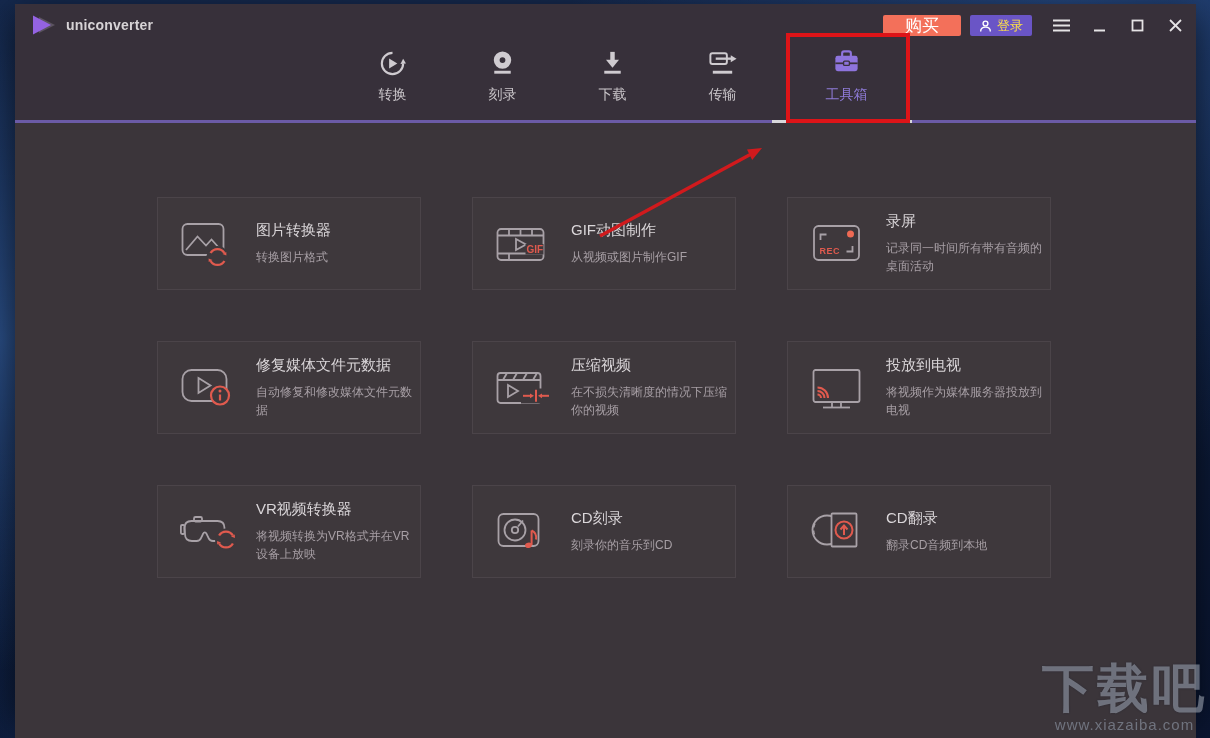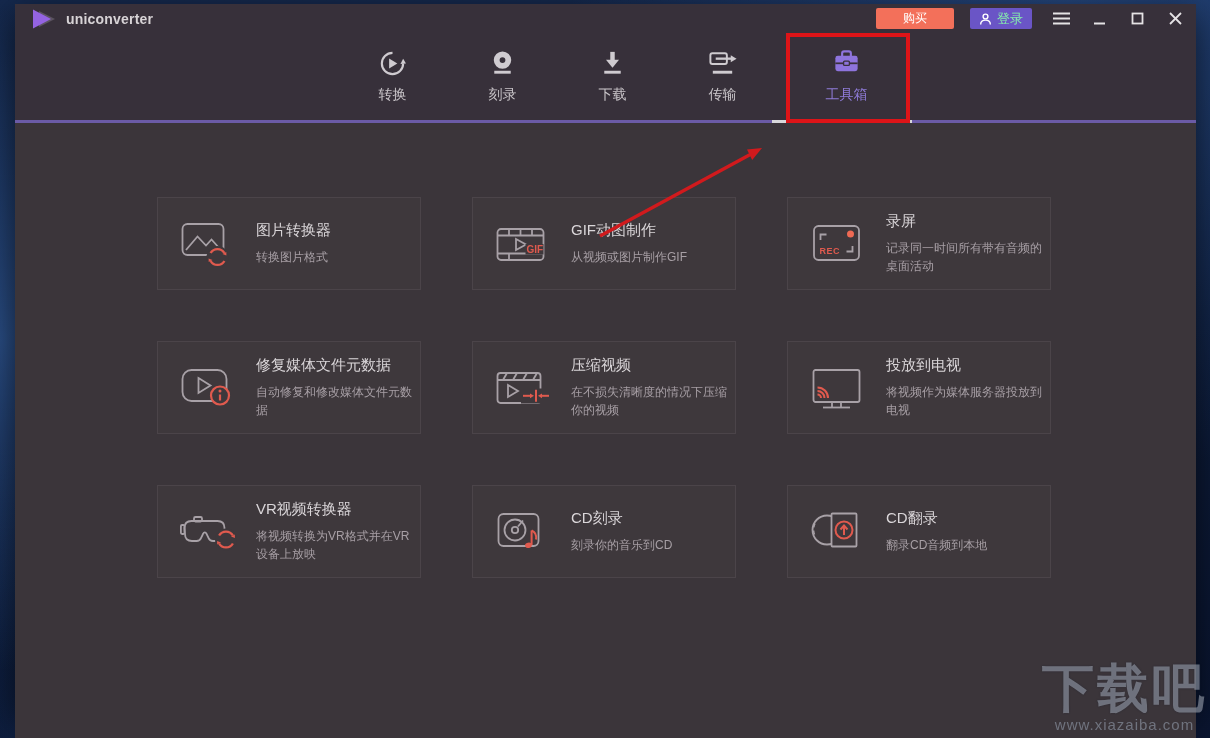--- a/index.html
+++ b/index.html
@@ -22,7 +22,7 @@
 
   
   .titlebar {
-    height:32px; background:#37303a; display:flex; align-items:flex-start;
+    height:32px; background:#37303a; display:flex; align-items:flex-end;
     padding:4px 12px 0 14px;
   }
   .logo { display:flex; align-items:center; gap:9px; }

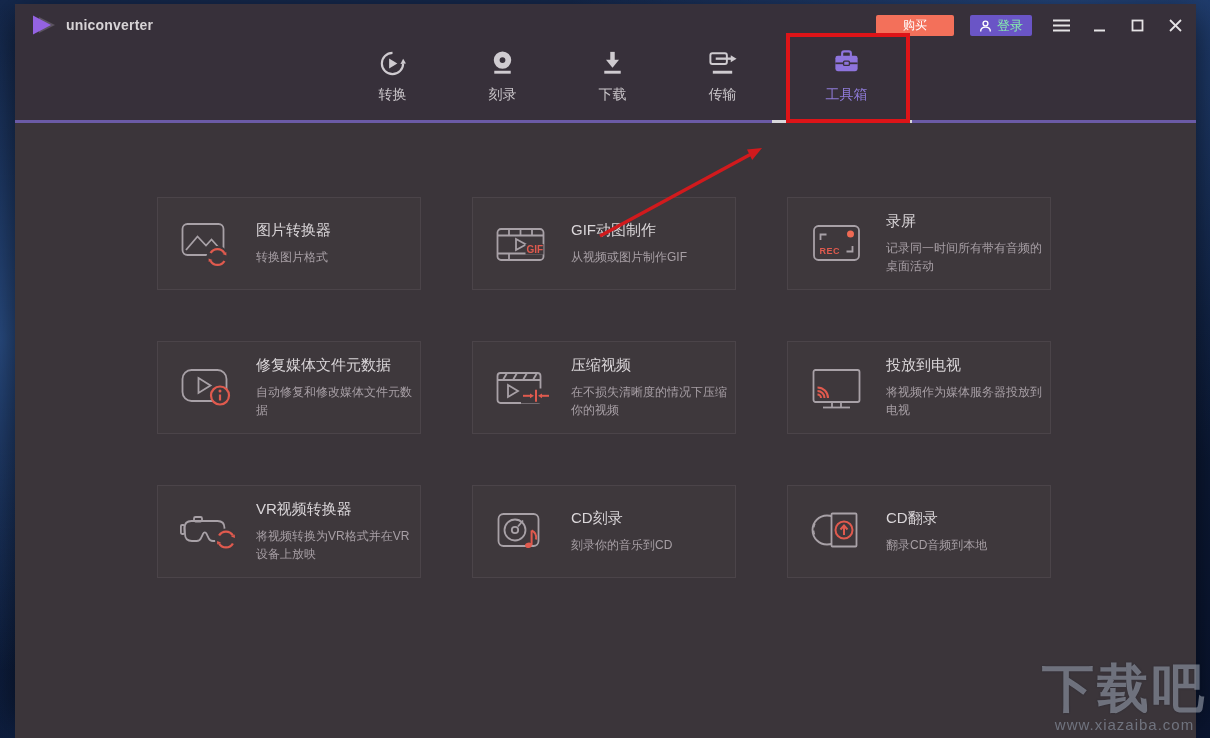--- a/index.html
+++ b/index.html
@@ -30,7 +30,7 @@
   .tb-right { margin-left:auto; display:flex; align-items:center; }
   .buy-btn {
     width:78px; height:21px; border:none; border-radius:2px; background:#f3705a;
-    color:#fff; font-size:12px; cursor:pointer; font-family:inherit; line-height:21px;
+    color:#fff; font-size:17px; cursor:pointer; font-family:inherit; line-height:21px;
   }
   .login-btn {
     margin-left:16px; height:21px; border:none; border-radius:2px; background:#6a55c6;

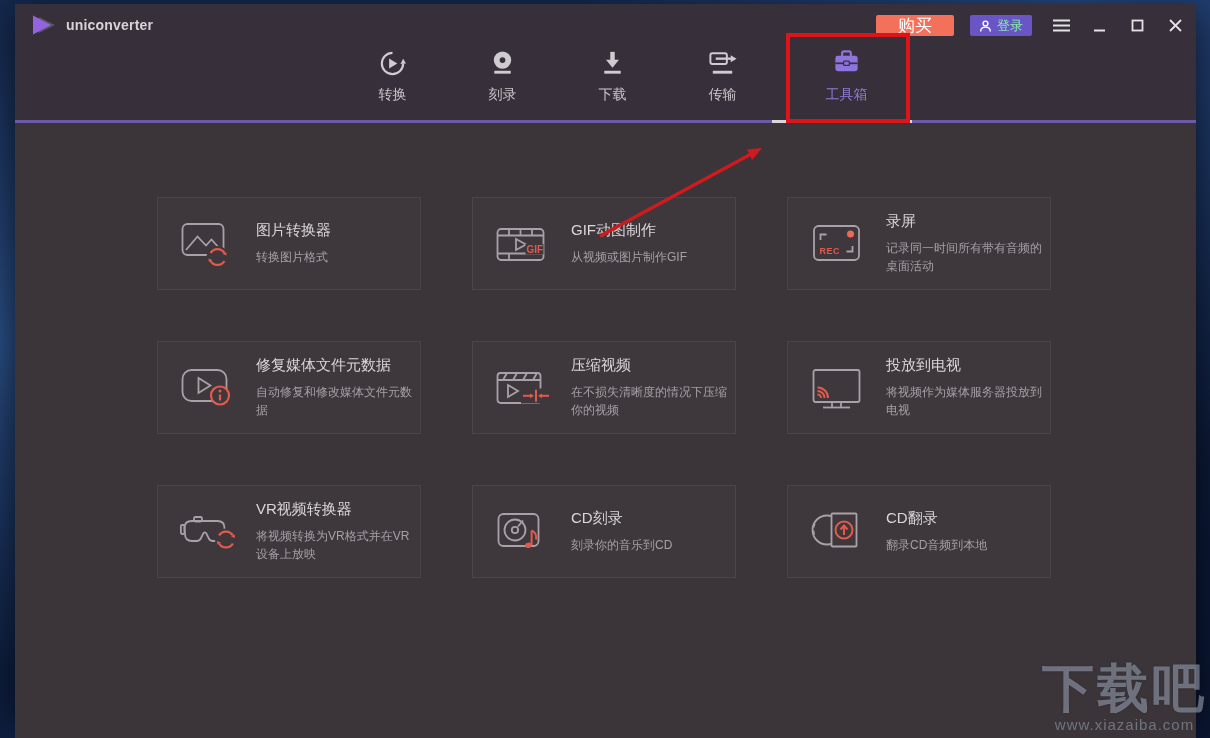--- a/index.html
+++ b/index.html
@@ -33,8 +33,8 @@
     color:#fff; font-size:17px; cursor:pointer; font-family:inherit; line-height:21px;
   }
   .login-btn {
-    margin-left:16px; height:21px; border:none; border-radius:2px; background:#6a55c6;
-    color:#86efac; font-size:13px; cursor:pointer; font-family:inherit;
+    margin-left:9px; height:21px; border:none; border-radius:2px; background:#6a55c6;
+    color:#fde047; font-size:13px; cursor:pointer; font-family:inherit;
     display:flex; align-items:center; gap:5px; padding:0 9px;
   }
   .winbtn {

